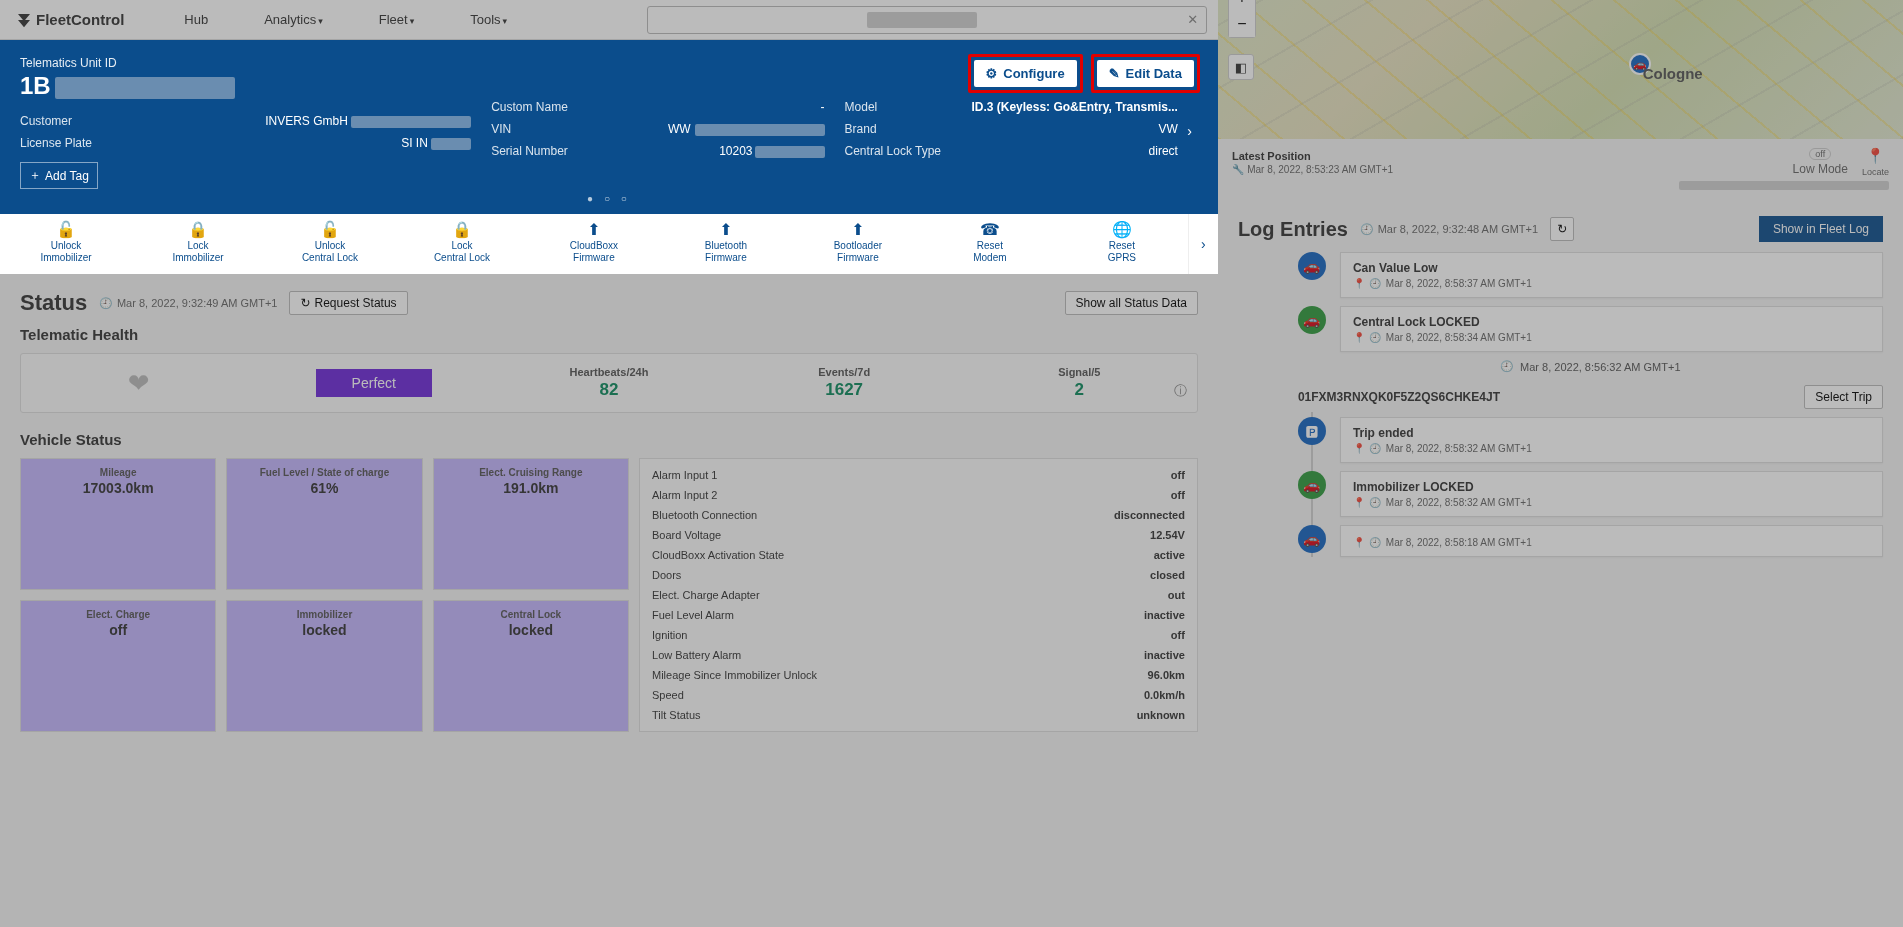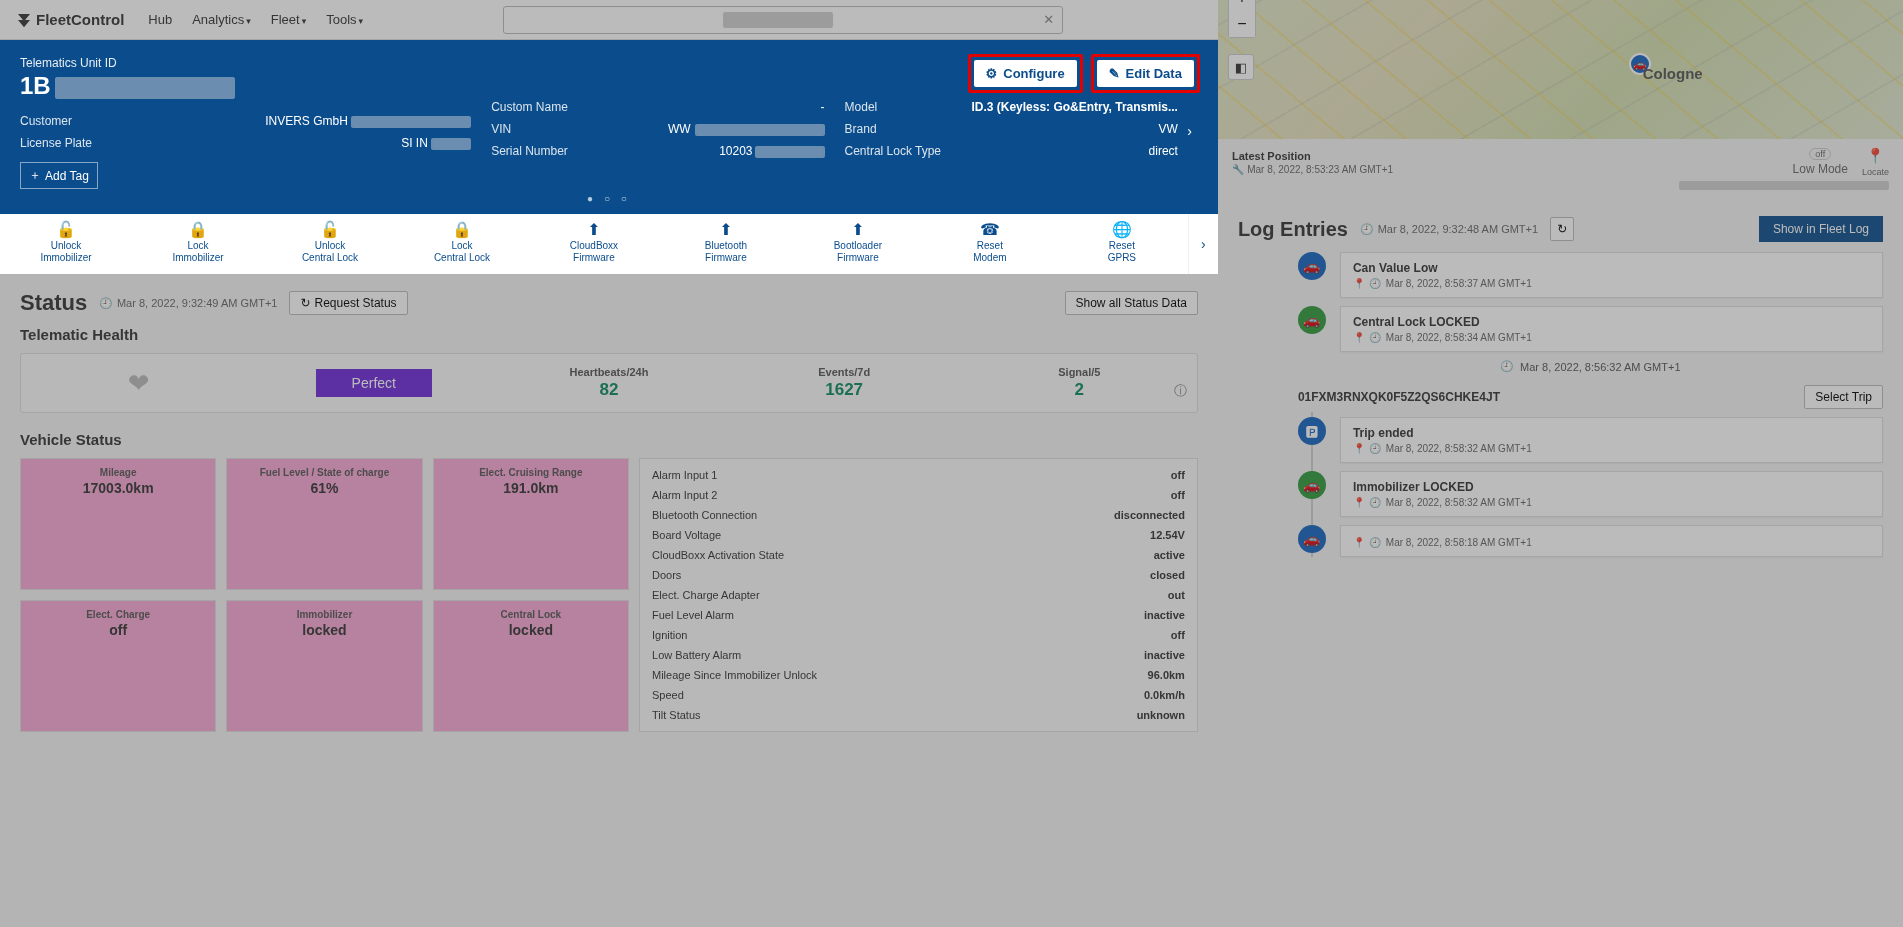--- a/index.html
+++ b/index.html
@@ -9,7 +9,7 @@
 .brand { font-weight: 700; font-size: 15px; display: flex; align-items: center; gap: 4px; }
 .brand svg { width: 16px; height: 16px; }
 .nav-links { display: flex; gap: 20px; margin-left: 24px; }
-.nav-links a { color: #333; text-decoration: none; font-size: 13px; }
+.nav-links a { color: #333; text-decoration: none; font-size: 13px; margin-left: 36px; }
 .nav-links a .caret { font-size: 9px; margin-left: 2px; }
 .search-wrap { margin-left: 140px; }
 .search-box { width: 560px; height: 28px; border: 1px solid #bbb; border-radius: 3px; display: flex; align-items: center; padding: 0 8px; background: #fff; }

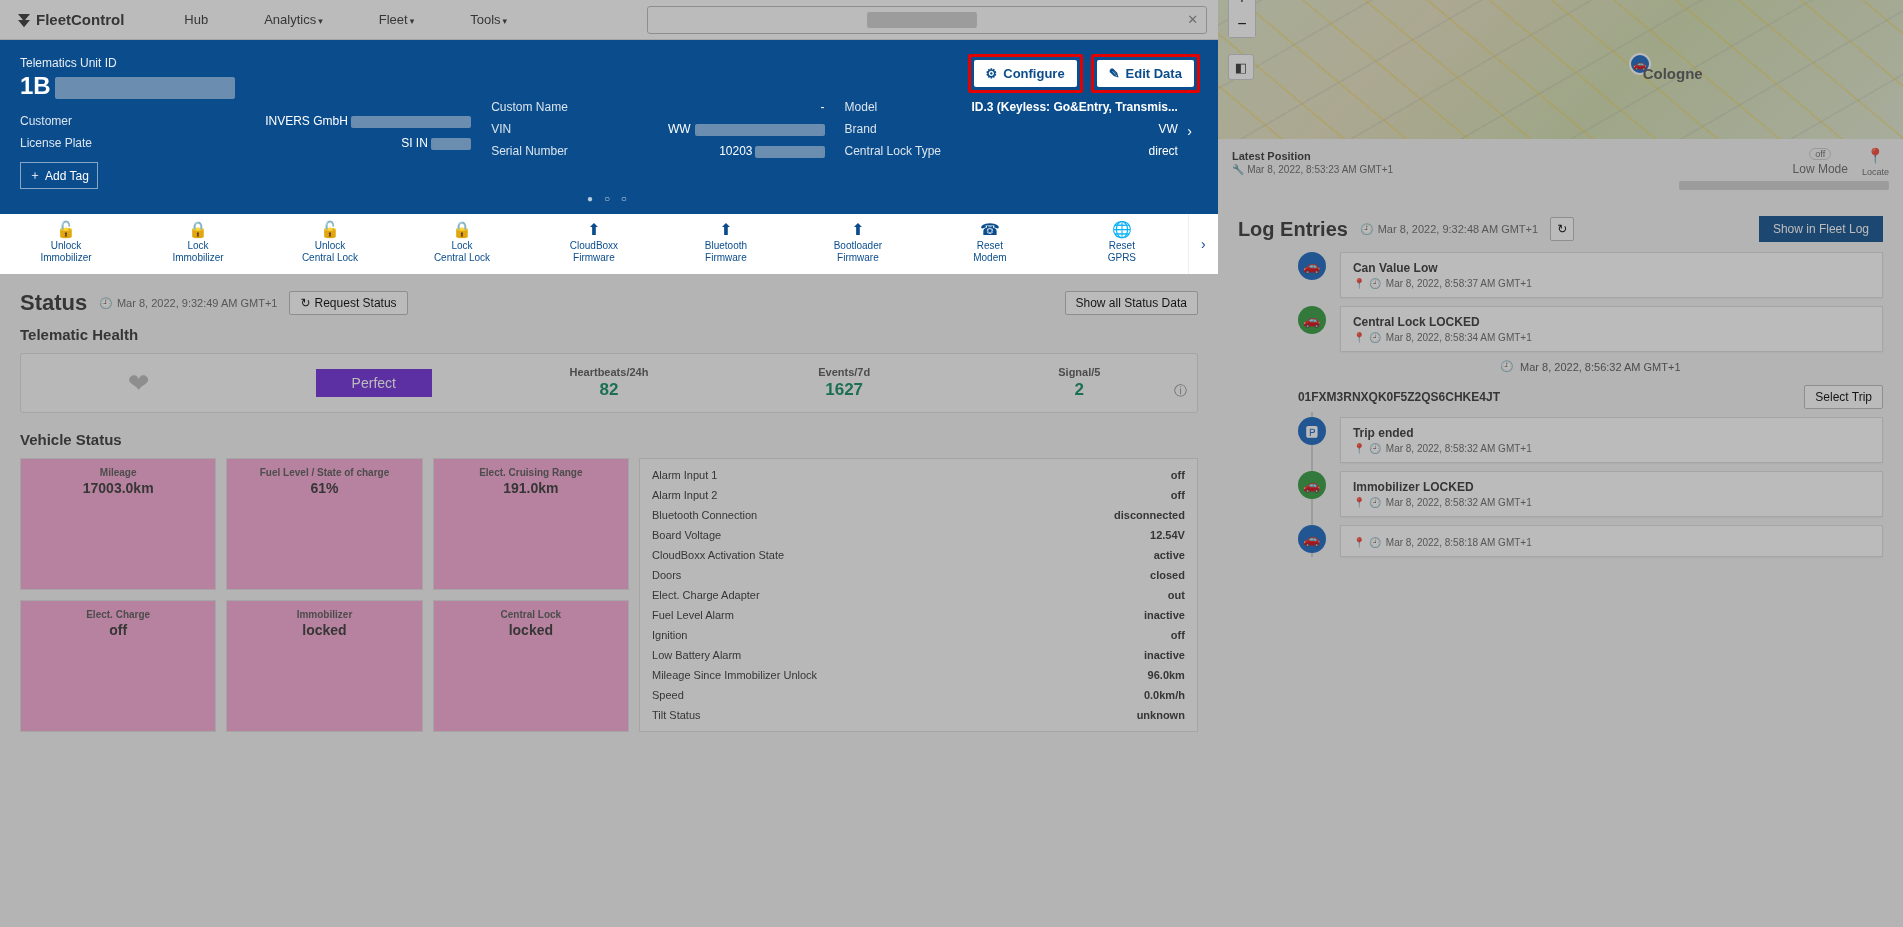--- a/index.html
+++ b/index.html
@@ -75,7 +75,7 @@
 
 .vs-grid { display: flex; gap: 10px; }
 .vs-cards { display: grid; grid-template-columns: repeat(3, 1fr); gap: 10px; flex: 1.6; }
-.vs-card { border: 1px solid #ddd; background: #f9a8d4; text-align: center; padding: 8px; }
+.vs-card { border: 1px solid #ddd; background: #c4b5fd; text-align: center; padding: 8px; }
 .vs-card .lbl { font-size: 10px; color: #555; font-weight: 600; }
 .vs-card .val { font-size: 14px; font-weight: 700; margin-top: 2px; }
 .vs-list { flex: 1.4; border: 1px solid #ddd; background: #fafafa; padding: 6px 12px; font-size: 11px; }

